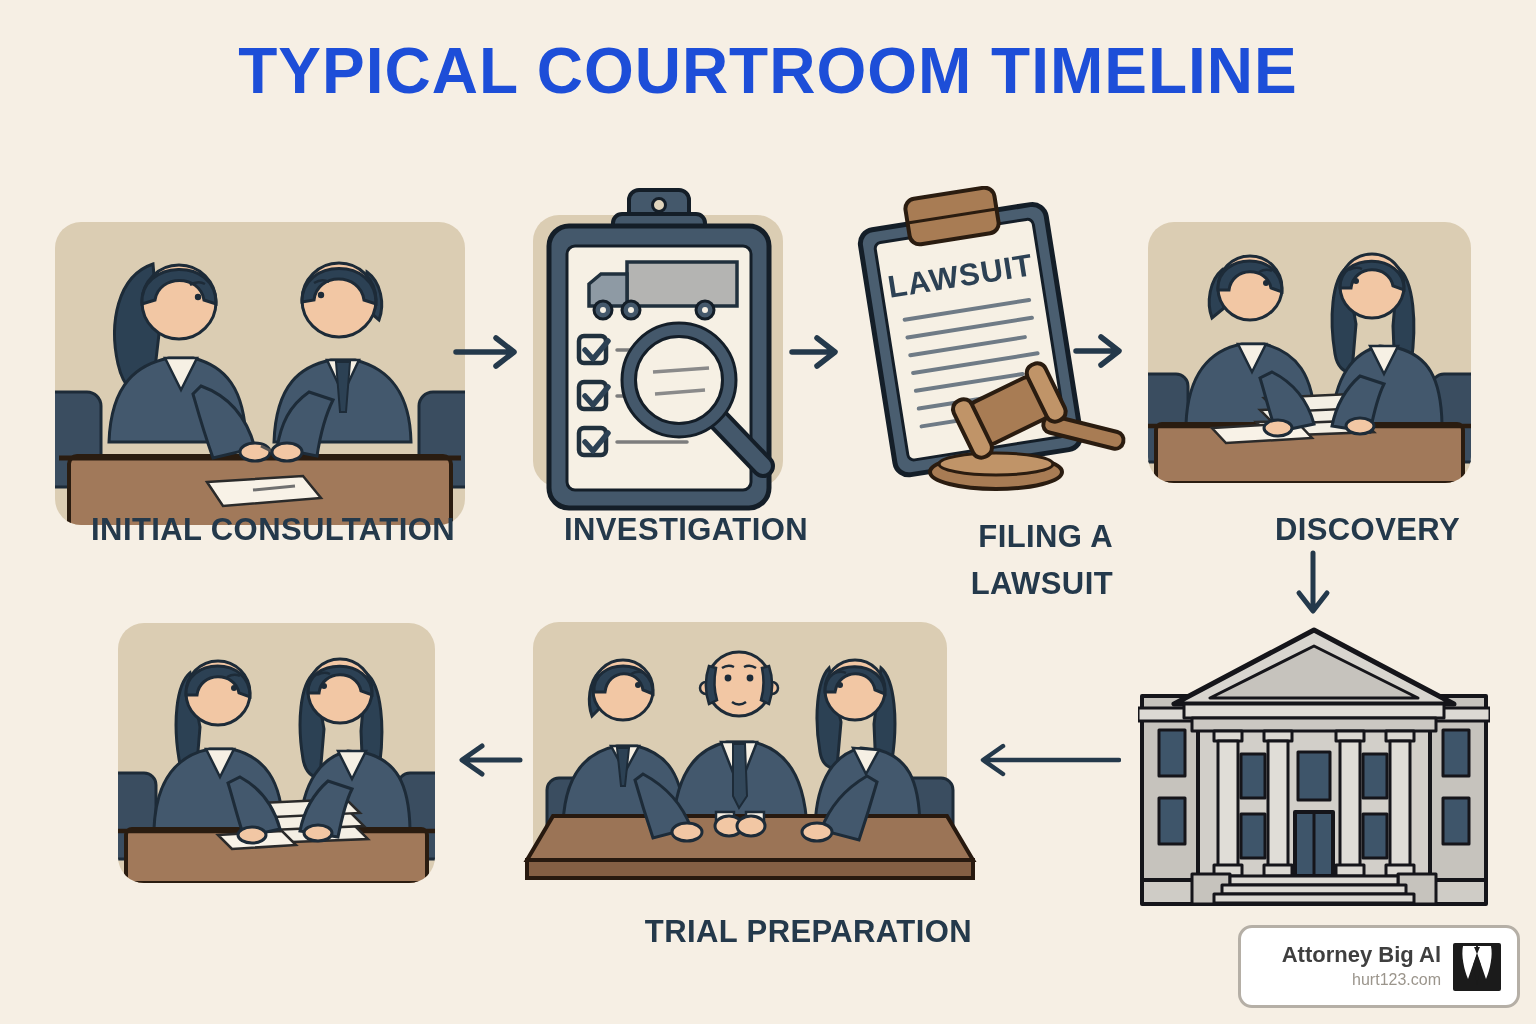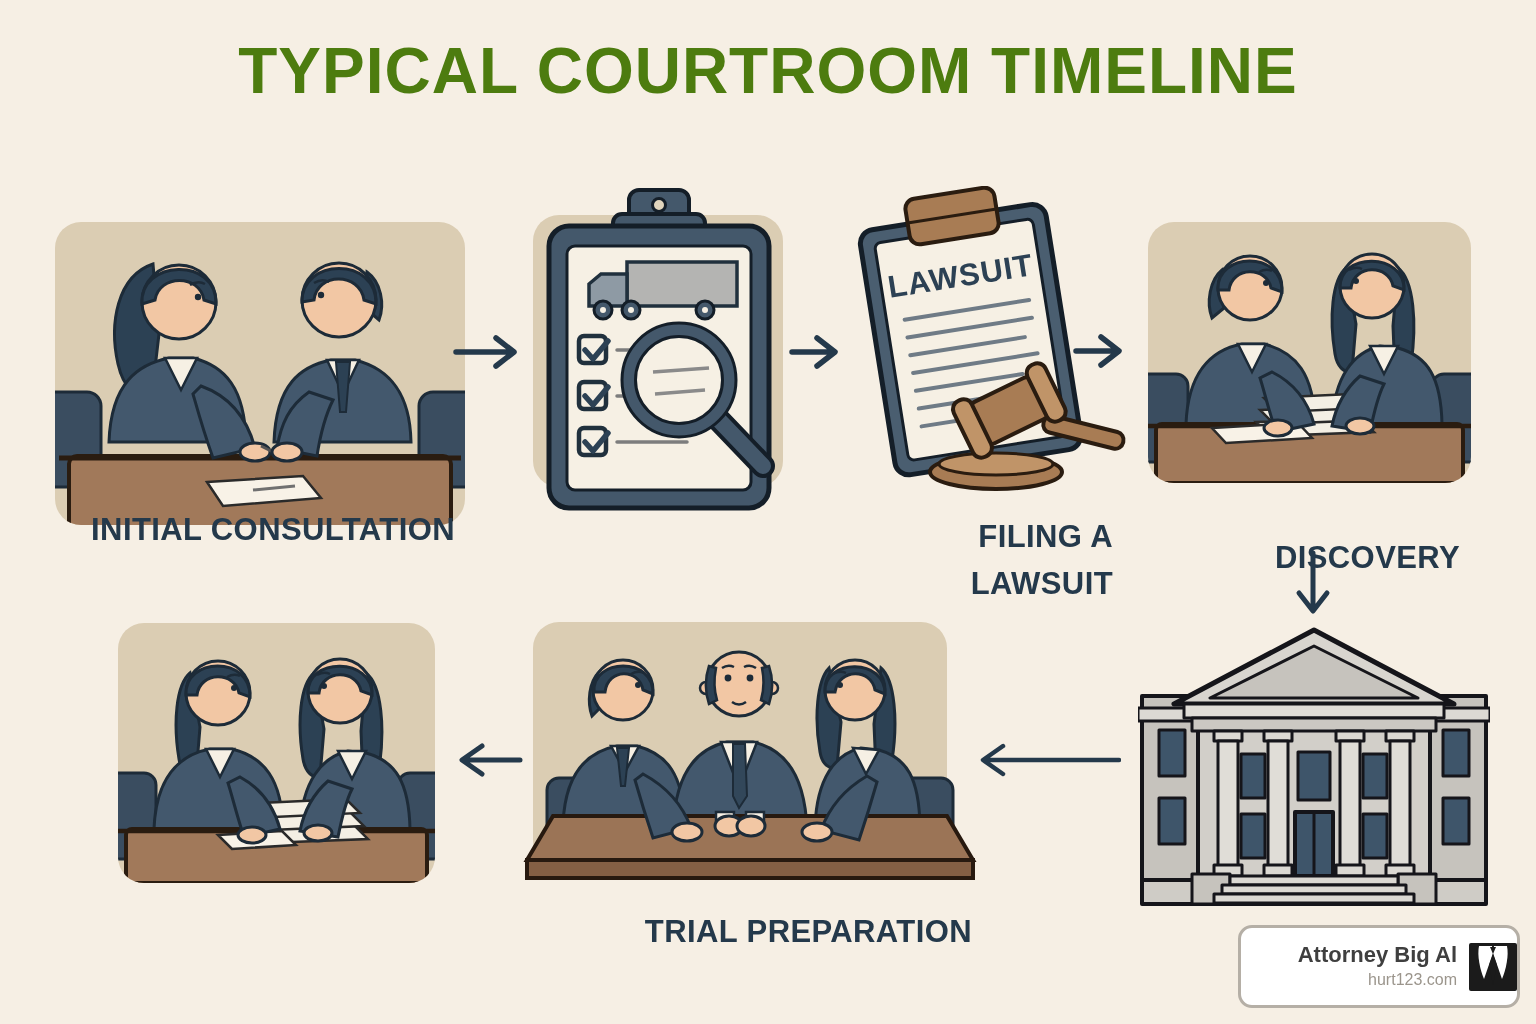--- a/index.html
+++ b/index.html
@@ -11,7 +11,7 @@
   .title{
     position:absolute;left:0;top:40px;width:1536px;text-align:center;
     font-weight:bold;font-size:64px;line-height:62px;letter-spacing:1px;
-    color:#4d7c0f;
+    color:#1d4ed8;
   }
   .panel{position:absolute;background:#dbcdb3;border-radius:26px;}
   .panel.clip{overflow:hidden;}

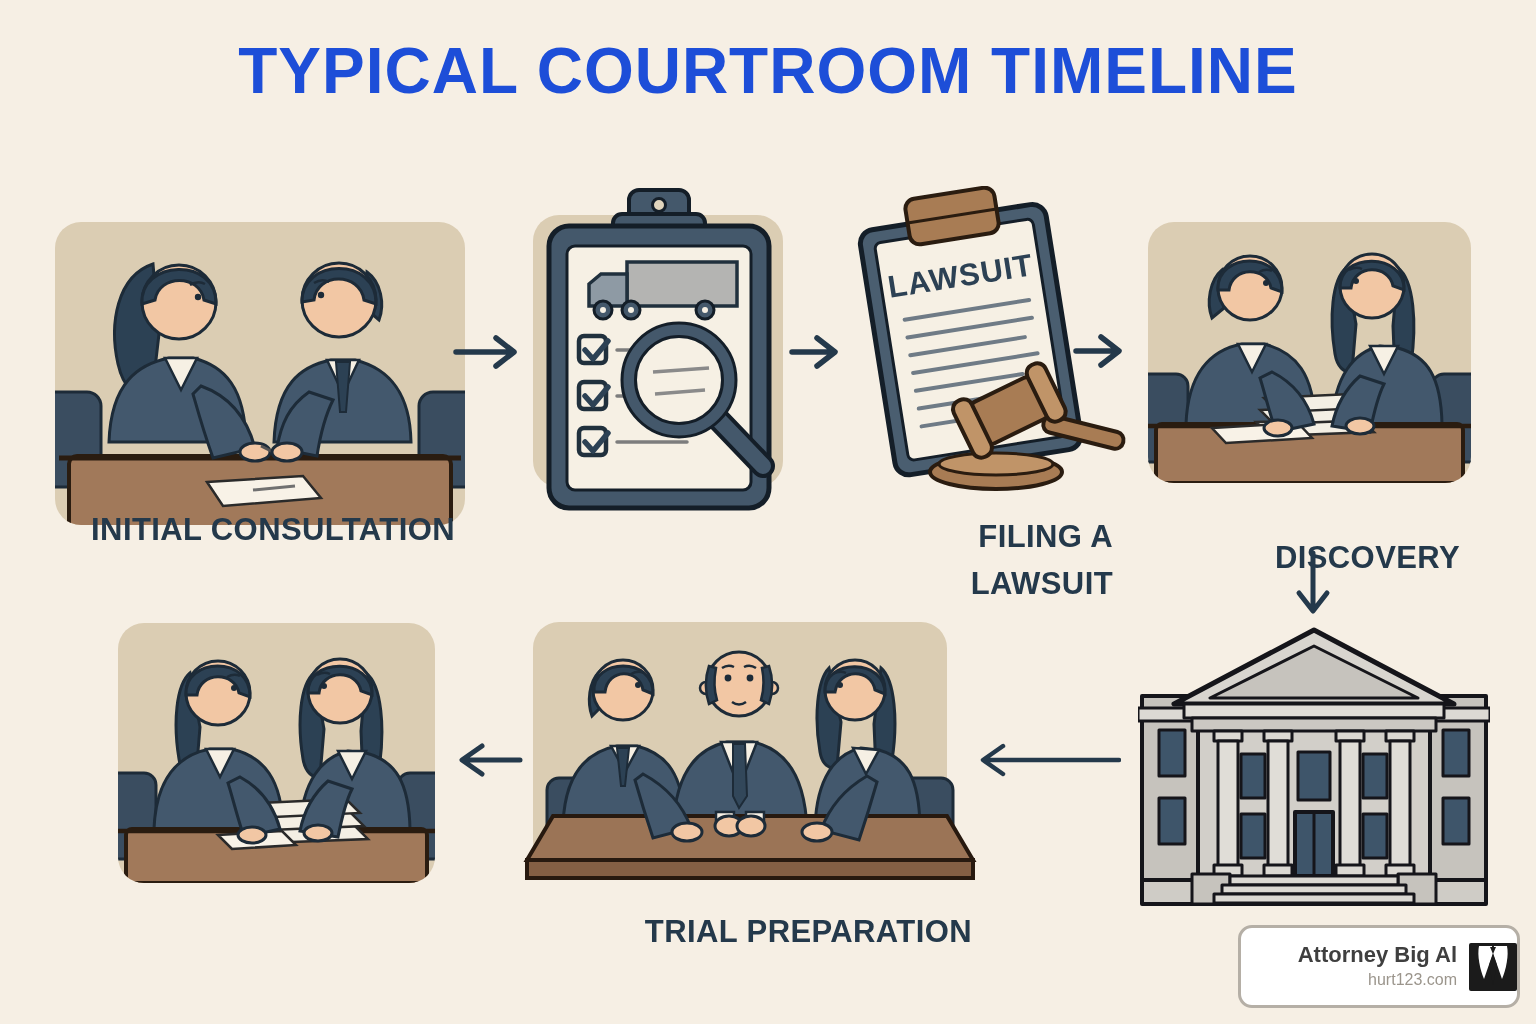--- a/index.html
+++ b/index.html
@@ -147,6 +147,7 @@
       </g>
     </svg>
   </div>
+  <div class="step-label" style="left:508px;top:506px;width:300px">INVESTIGATION</div>
 
   <div class="arrow" style="left:789px;top:331px;width:58px;height:42px">
     <svg viewBox="0 0 58 42">

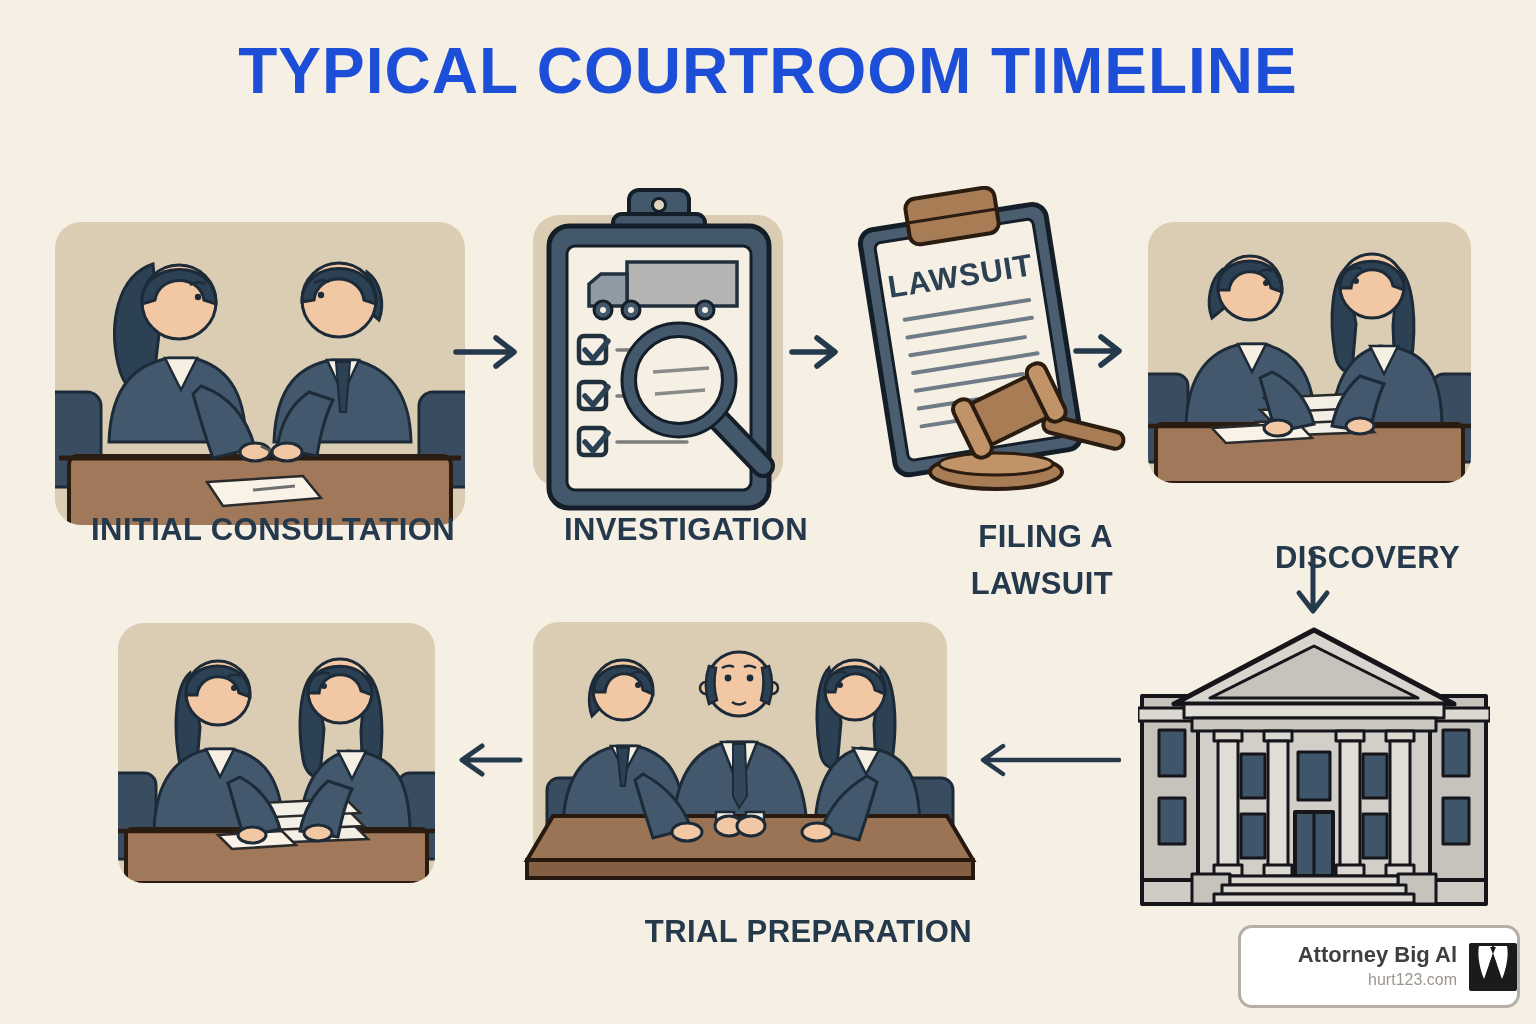--- a/index.html
+++ b/index.html
@@ -241,7 +241,7 @@
       </g>
     </svg>
   </div>
-  <div class="step-label" style="left:1160px;top:534px;width:300px">DISCOVERY</div>
+  <div class="step-label" style="left:1160px;top:506px;width:300px">DISCOVERY</div>
 
   <div class="arrow" style="left:1291px;top:549px;width:44px;height:72px">
     <svg viewBox="0 0 44 72">

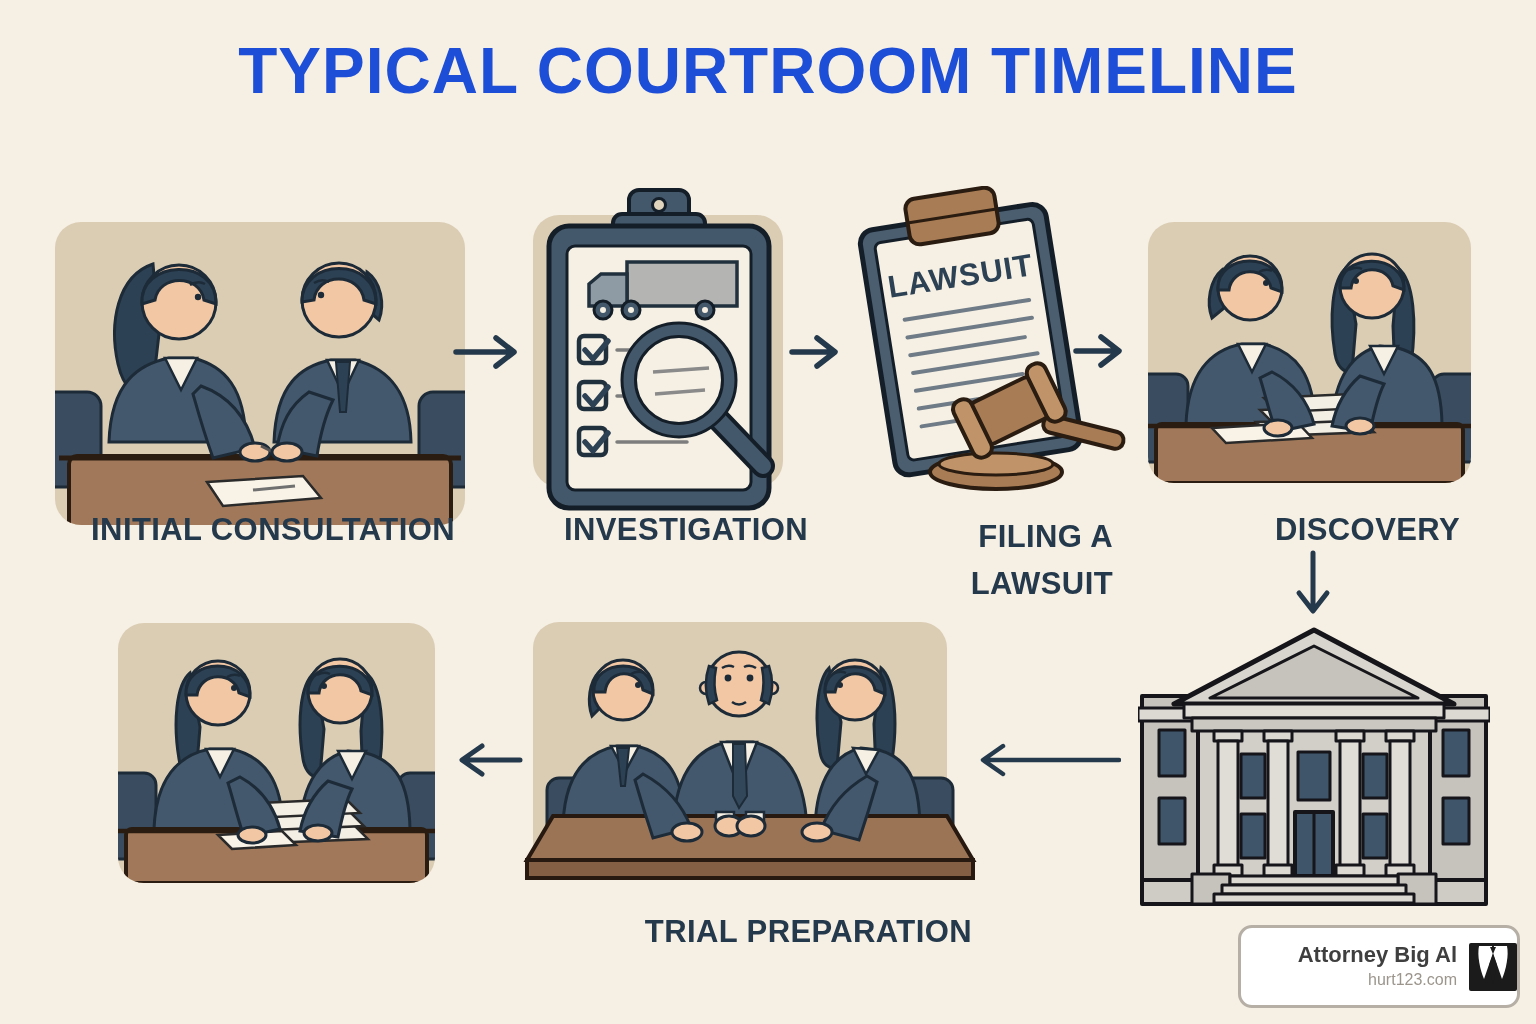--- a/index.html
+++ b/index.html
@@ -28,7 +28,7 @@
     position:absolute;left:1238px;top:925px;width:282px;height:83px;
     background:#ffffff;border:3px solid #b5afa6;border-radius:14px;
     display:flex;align-items:center;justify-content:flex-end;gap:12px;
-    padding:0 0;box-sizing:border-box;z-index:5;
+    padding:0 16px;box-sizing:border-box;z-index:5;
   }
   .badge-text{text-align:right;}
   .badge-brand{font-size:22px;font-weight:bold;color:#3f3f3f;line-height:26px;}

